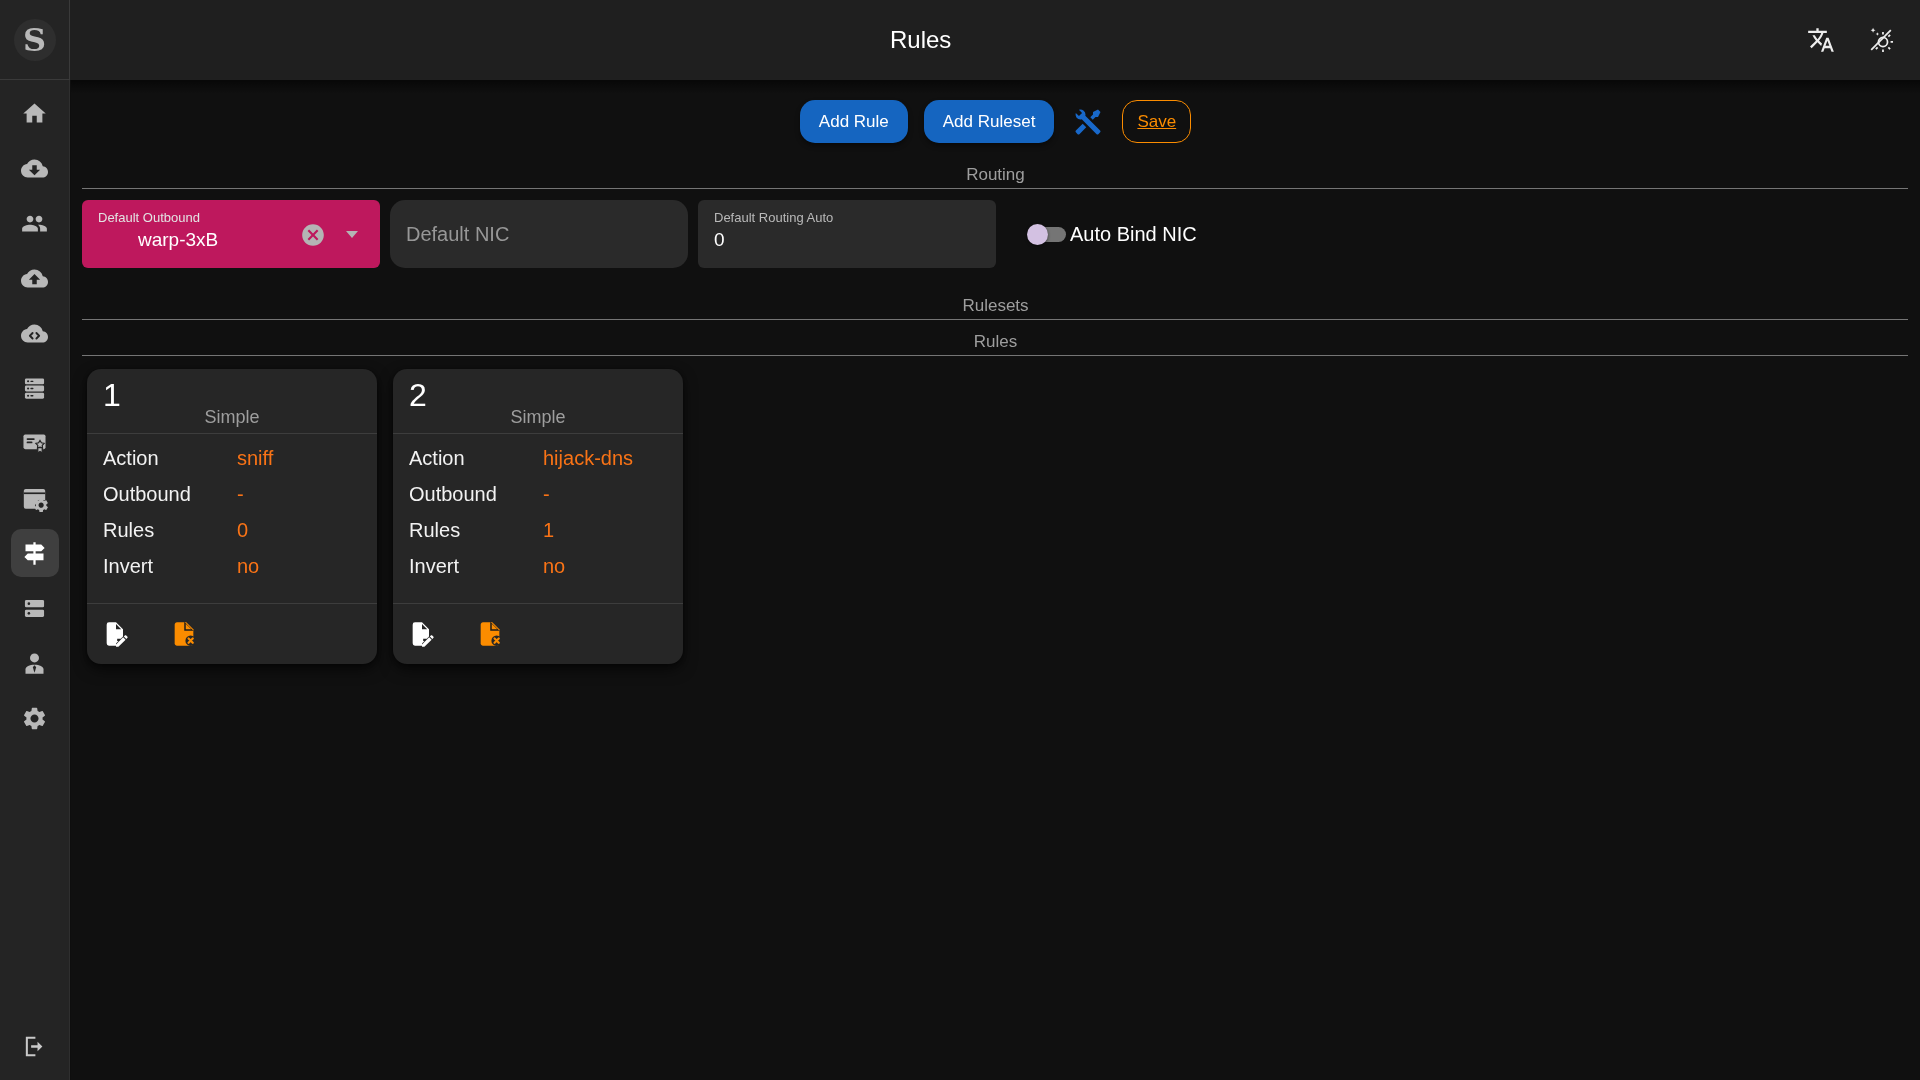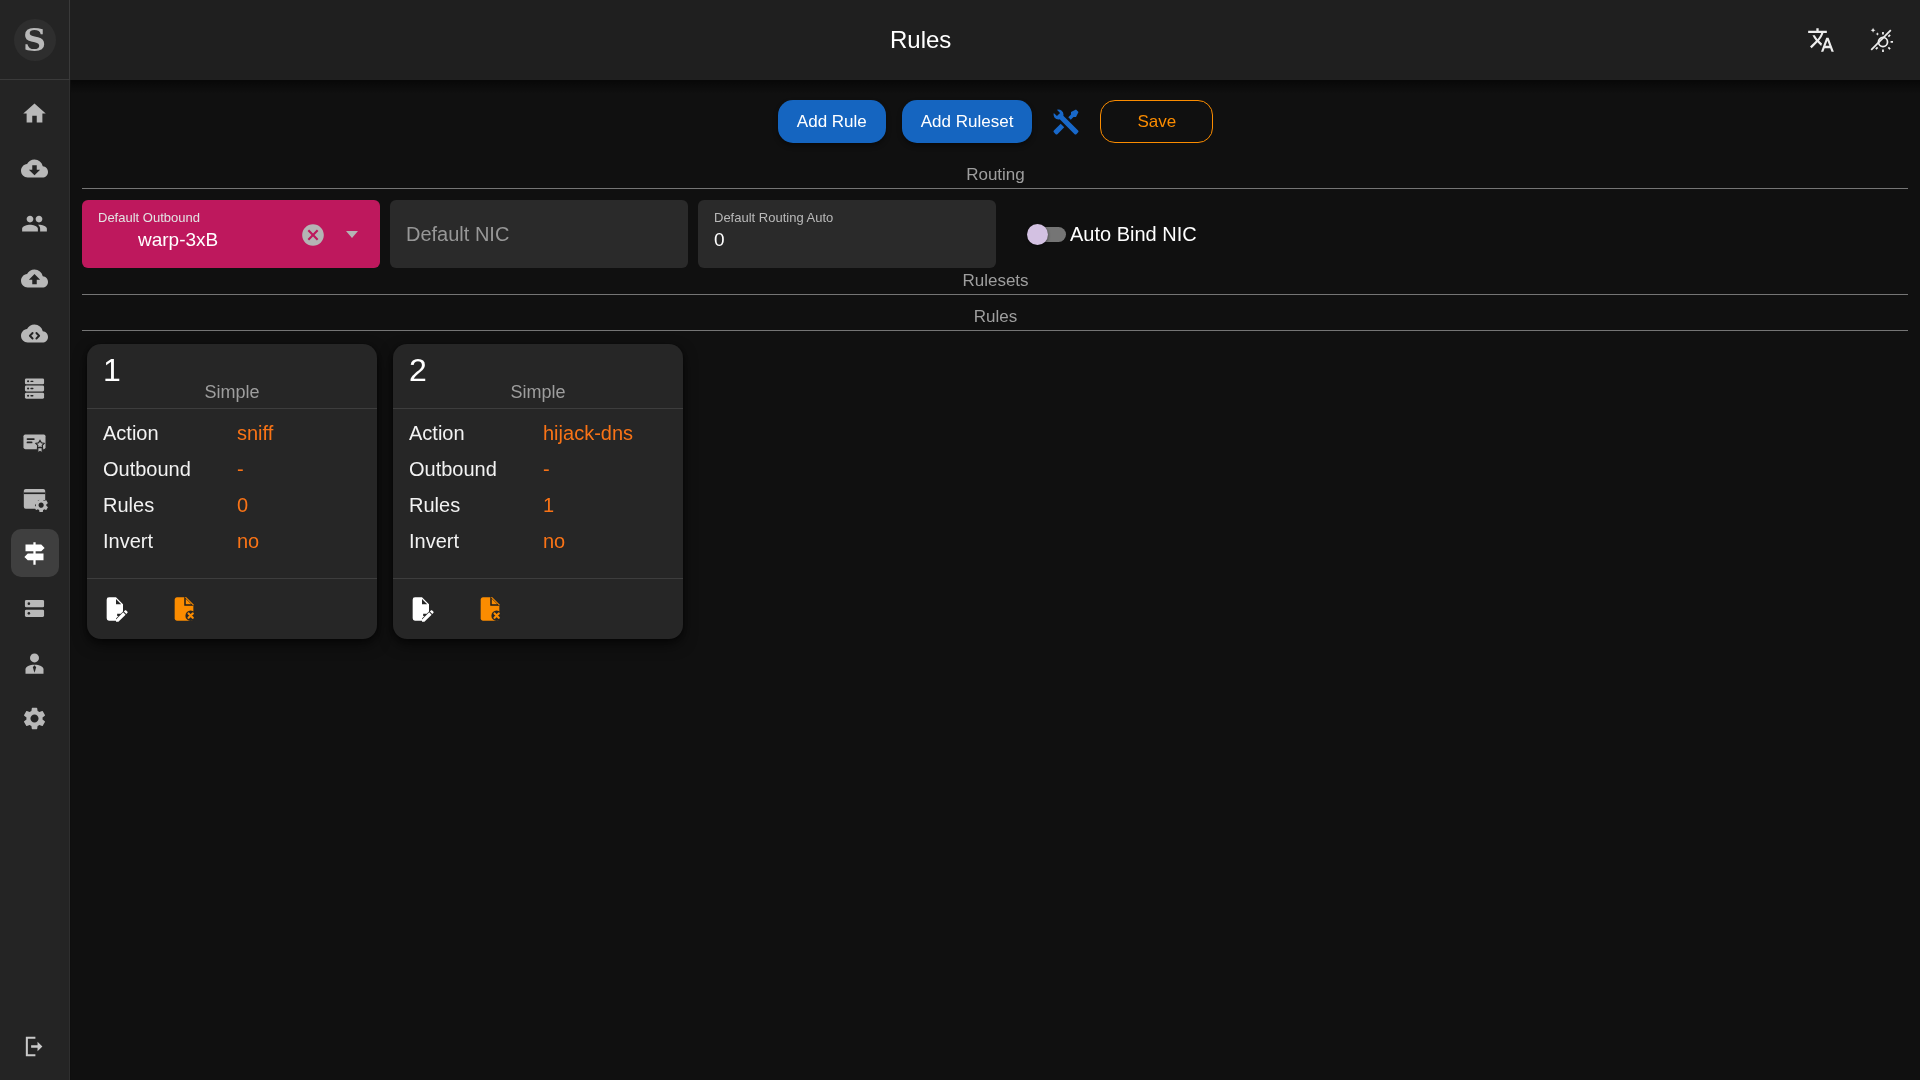--- a/index.html
+++ b/index.html
@@ -43,7 +43,7 @@
          font-size:17px; cursor:pointer; }
   .btn-primary { background:#1565c0; color:#fff; padding:0 19px;
                  box-shadow:0 3px 5px rgba(0,0,0,.4); }
-  .btn-outline-warning { background:transparent; color:#fb8c00; border:1px solid #fb8c00; padding:0 36px; }
+  .btn-outline-warning { background:transparent; color:#fb8c00; border:1px solid #fb8c00; padding:0 14px;text-decoration:underline; }
   .tools-btn { width:36px; height:36px; color:#1868c9; display:flex; align-items:center;
                justify-content:center; cursor:pointer; }
   .tools-btn .ic { width:30px; height:30px; }

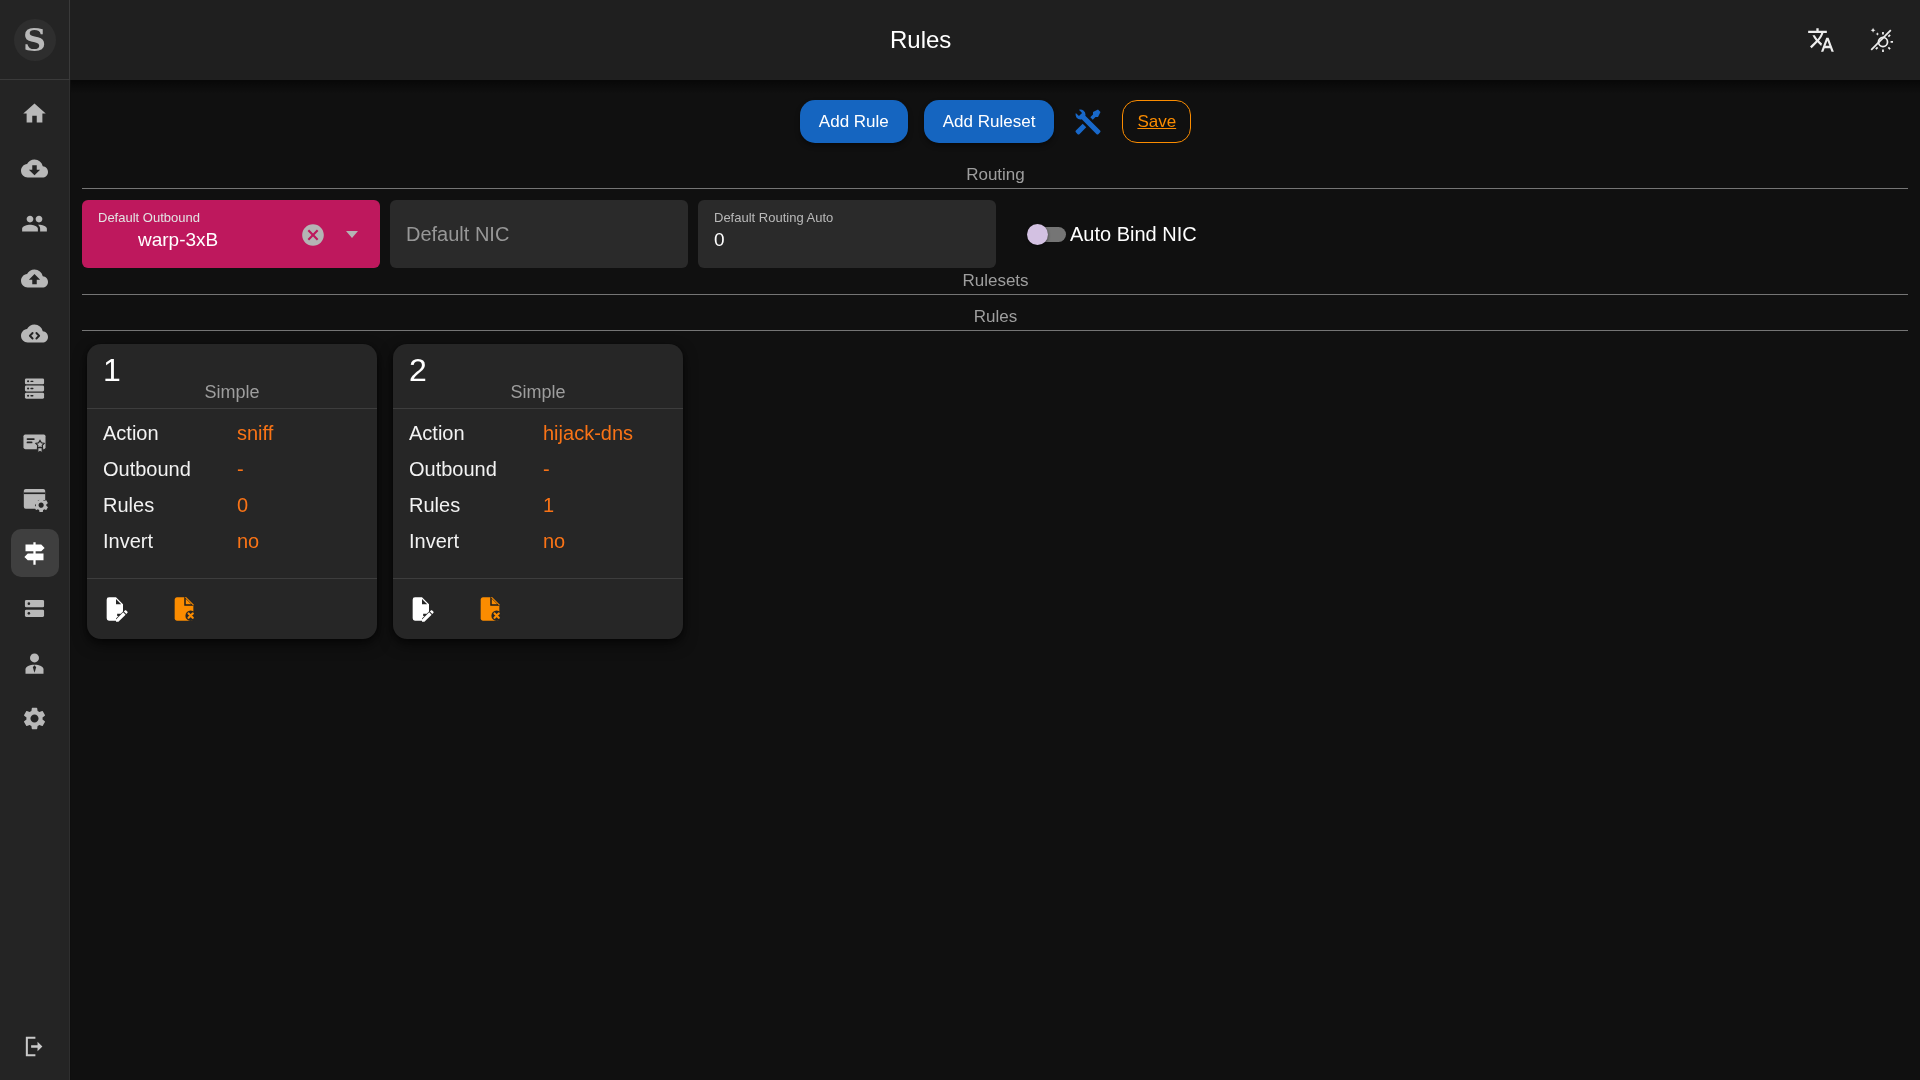--- a/index.html
+++ b/index.html
@@ -64,7 +64,7 @@
   .field-value { font-size:19px; color:#fff; margin-top:4px;margin-left:40px; }
   .field-input { width:100%; background:transparent; border:none; outline:none; color:#fff;
                  font-size:19px; font-family:"Liberation Sans",sans-serif; margin-top:4px; }
-  .field-plain { display:flex; align-items:center; }
+  .field-plain { display:flex; align-items:center;border-radius:15px; }
   .nic-input { width:100%; background:transparent; border:none; outline:none; color:#fff;
                font-size:20px; font-family:"Liberation Sans",sans-serif; }
   .nic-input::placeholder { color:#979797; opacity:1; }

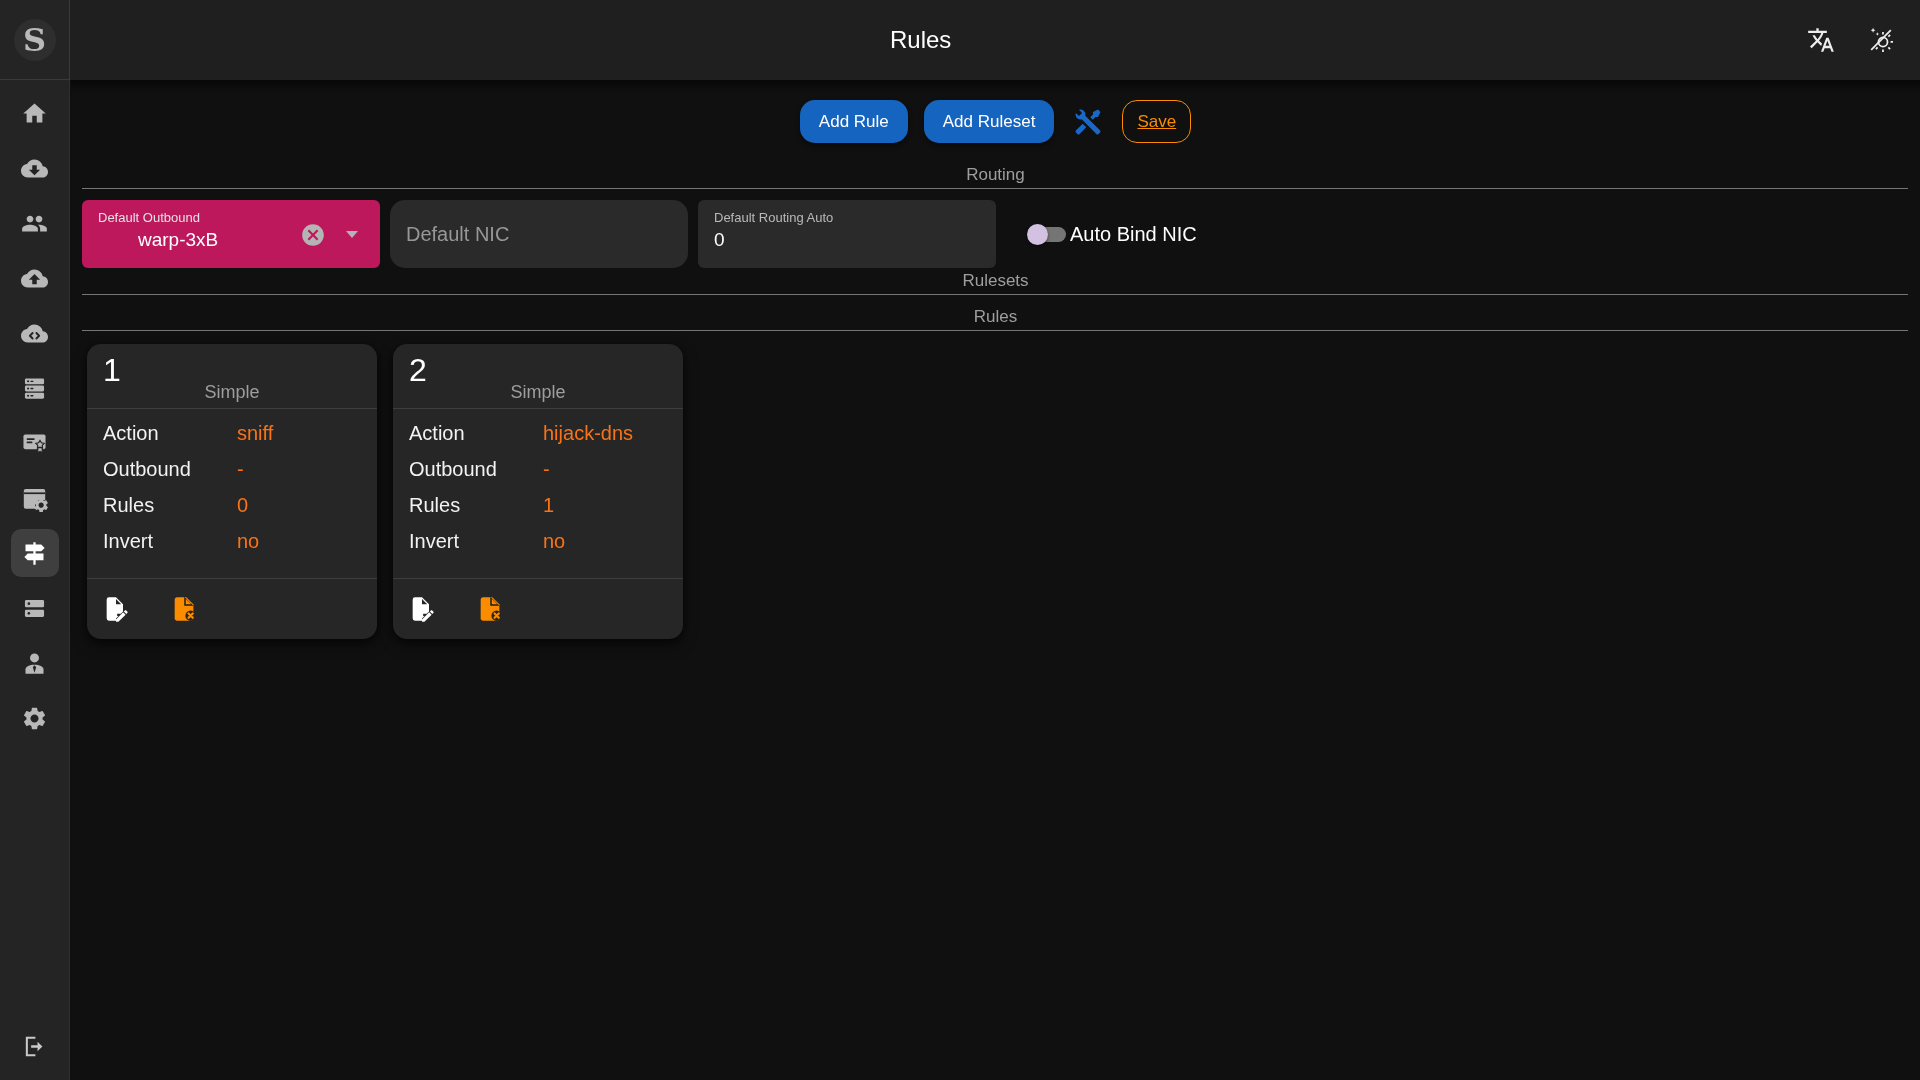--- a/index.html
+++ b/index.html
@@ -50,7 +50,7 @@
 
   .section-title { text-align:center; color:#9e9e9e; font-size:17px; line-height:20px; }
   .st-routing  { margin-top:22px; }
-  .st-rulesets { margin-top:3px; }
+  .st-rulesets { margin-top:28px; }
   .st-rules    { margin-top:12px; }
   .divider { border:none; border-top:1px solid #757575; margin:3px 12px 0 11px; height:0; }
 

